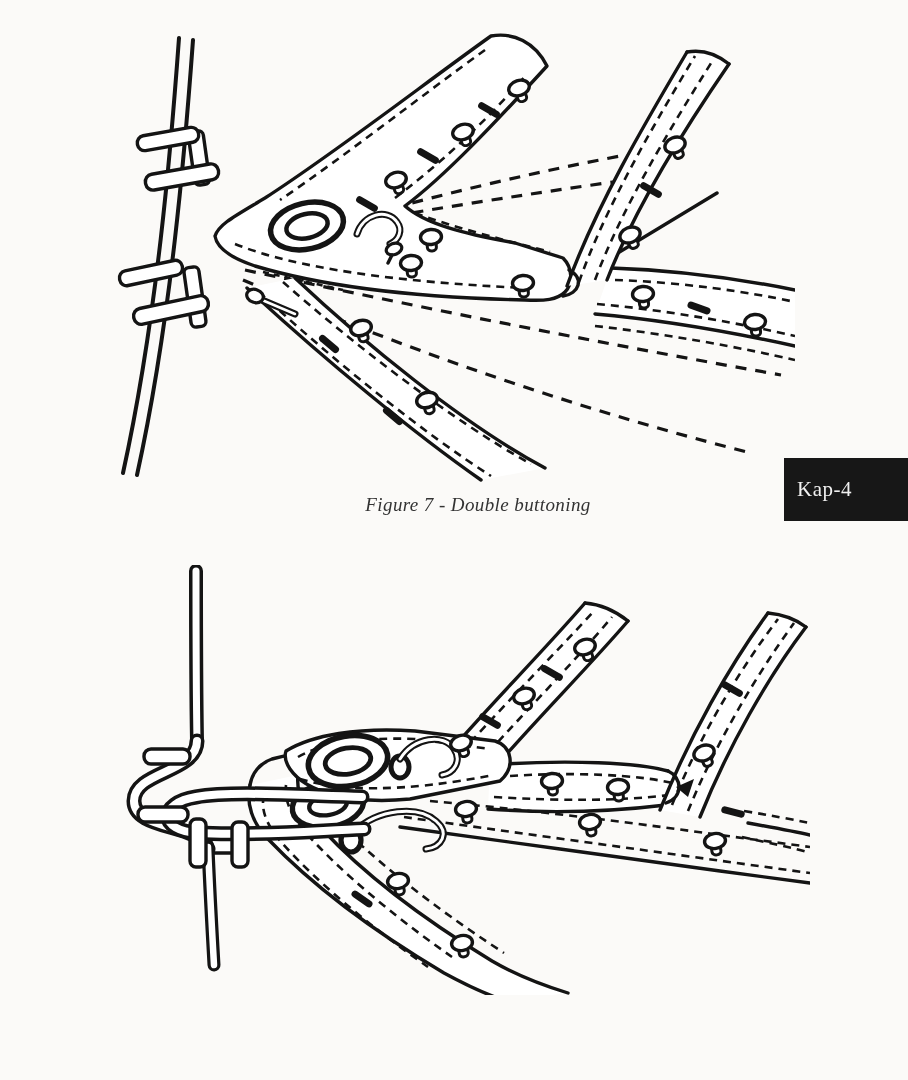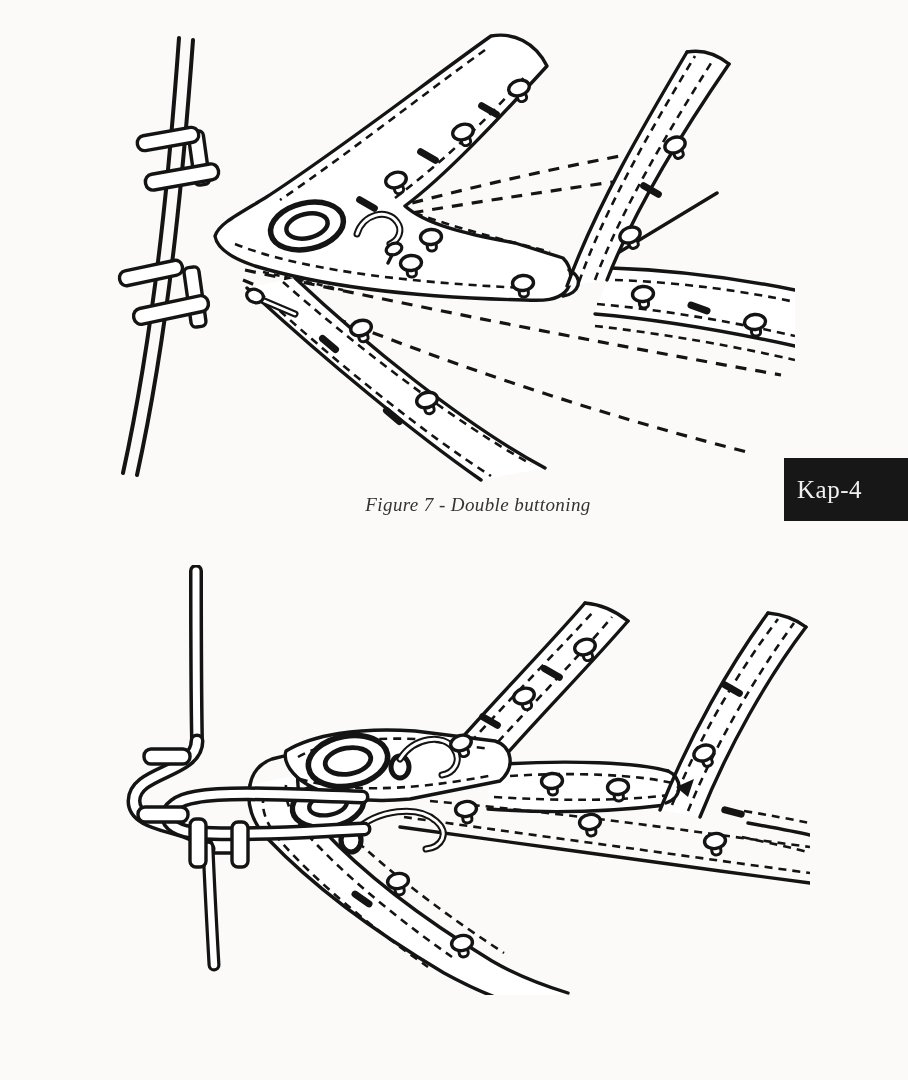--- a/index.html
+++ b/index.html
@@ -9,7 +9,7 @@
   .caption{position:absolute;left:12px;width:890px;text-align:center;font-style:italic;
            font-size:19px;letter-spacing:.4px;color:#333;padding-left:21px;}
   .chapter-tab{position:absolute;left:784px;top:458px;width:124px;height:63px;
-               background:#171717;color:#f0f0f0;font-size:25px;line-height:63px;
+               background:#171717;color:#f0f0f0;font-size:21px;line-height:63px;
                padding-left:13px;box-sizing:border-box;letter-spacing:.5px;}
   
   .s{fill:none;stroke:#141414;stroke-width:3.4;stroke-linecap:round;stroke-linejoin:round;}

